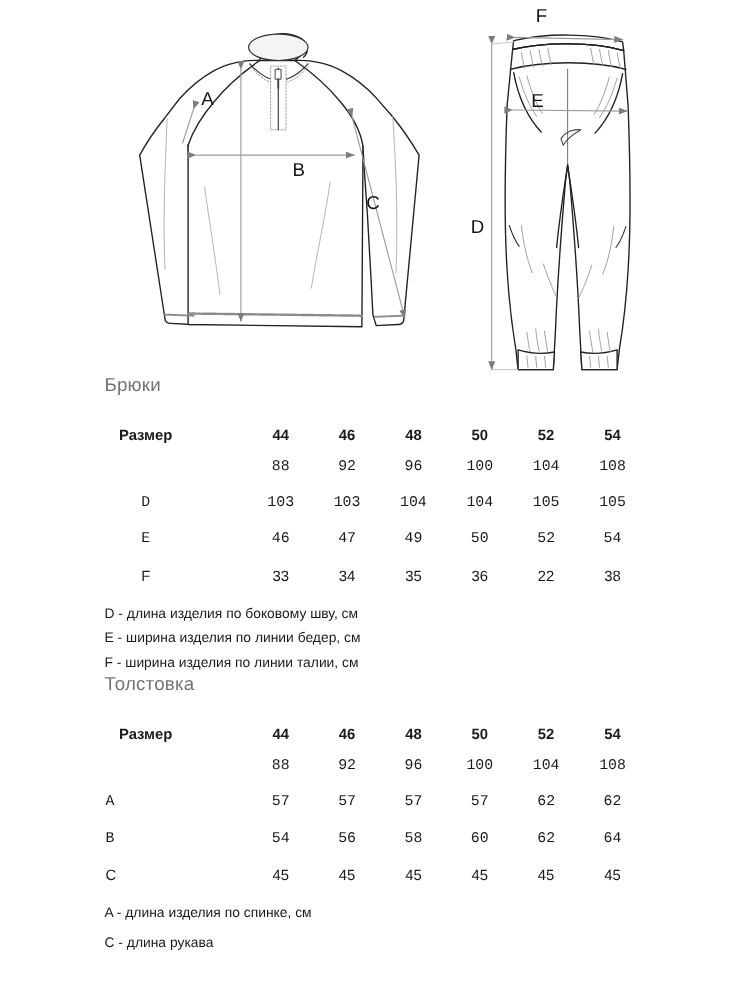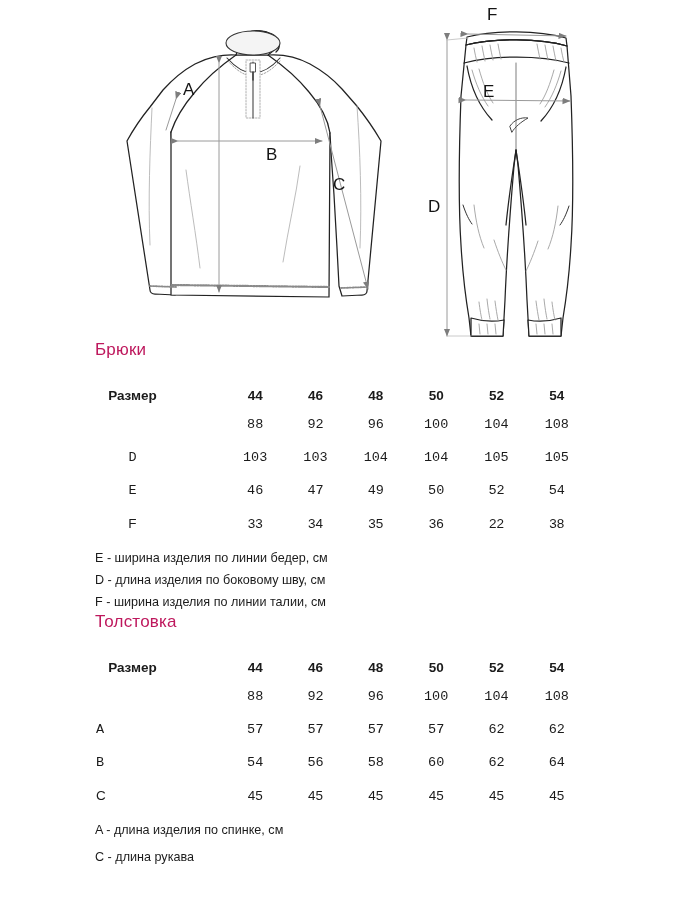--- a/index.html
+++ b/index.html
@@ -36,7 +36,7 @@
   .section-title {
     font-size: 17px;
     font-weight: 400;
-    color: #be185d;
+    color: #737373;
     letter-spacing: .2px;
     margin: 0 0 22px 0;
     line-height: 20px;

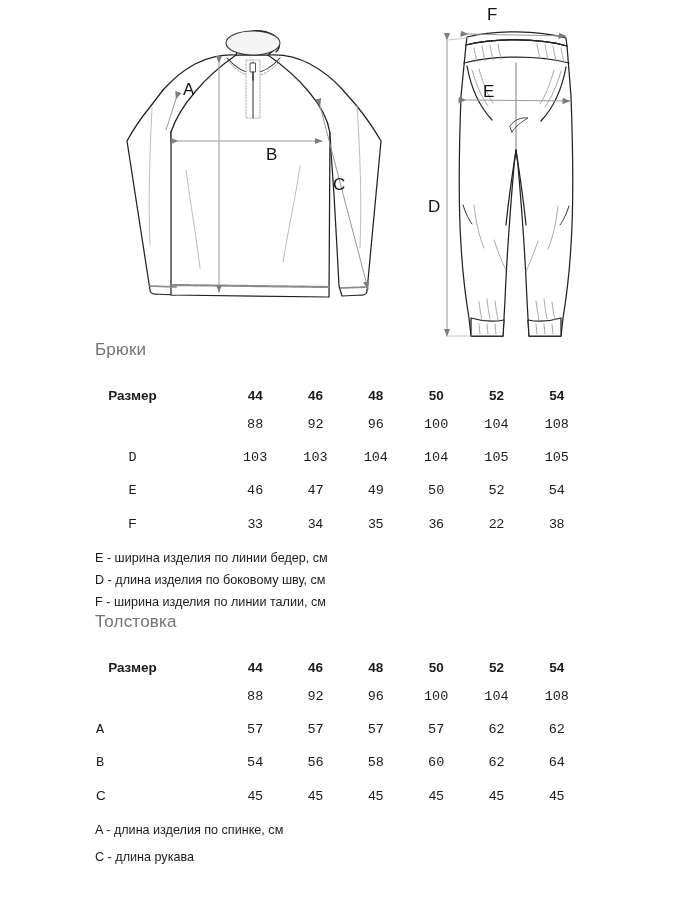--- a/index.html
+++ b/index.html
@@ -336,8 +336,8 @@
   </table>
 
   <div class="legend">
+    <p>D - длина изделия по боковому шву, см</p>
     <p>E - ширина изделия по линии бедер, см</p>
-    <p>D - длина изделия по боковому шву, см</p>
     <p>F - ширина изделия по линии талии, см</p>
   </div>
 </section>

